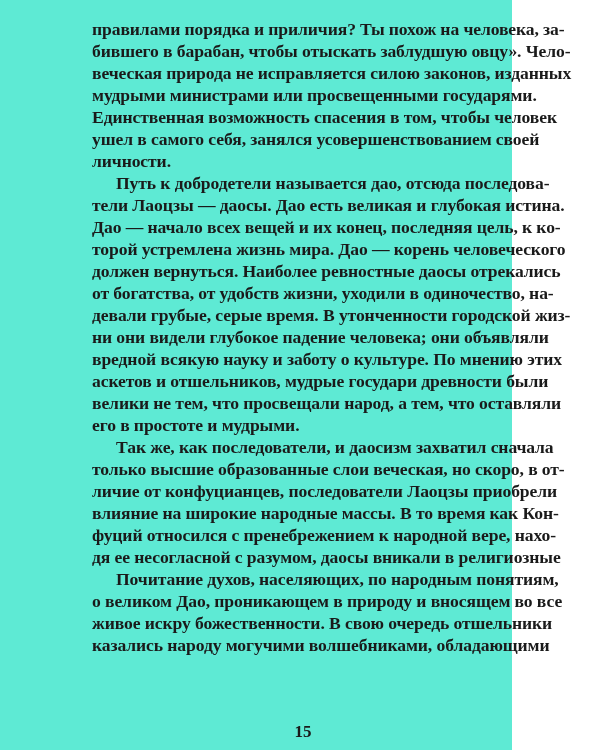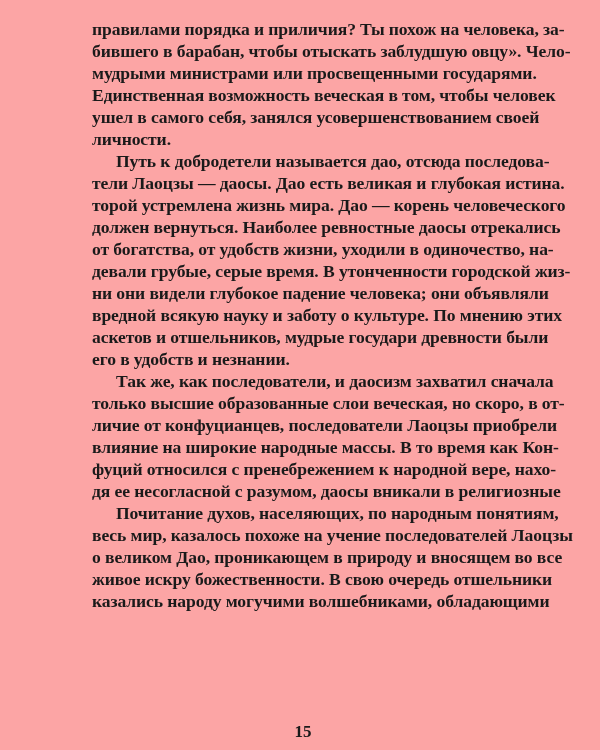--- a/index.html
+++ b/index.html
@@ -16,8 +16,8 @@
   .page {
     position: absolute;
     left: 0; top: 0;
-    width: 600px; height: 750px;
-    background: #fca5a5;
+    width: 512px; height: 750px;
+    background: #5eead4;
   }
   .text-block {
     position: absolute;

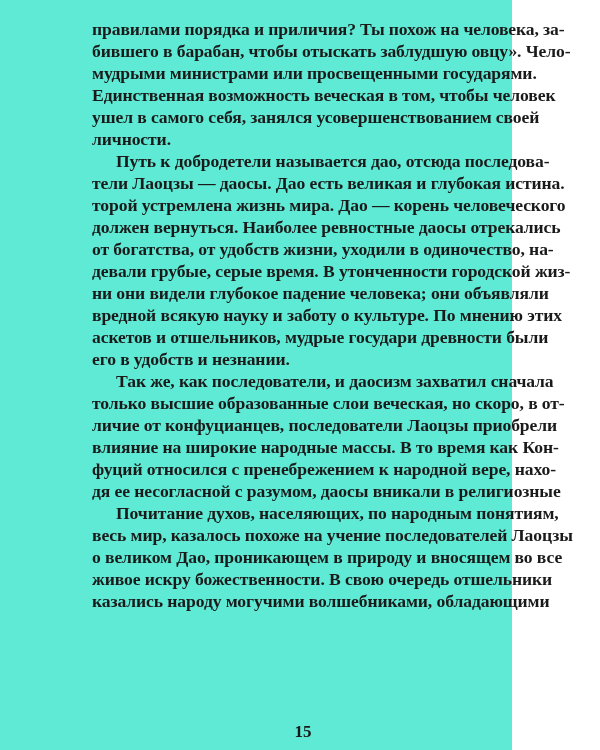--- a/index.html
+++ b/index.html
@@ -62,6 +62,7 @@
     <div>
       <span class="line">правилами порядка и приличия? Ты похож на человека, за-</span>
       <span class="line">бившего в барабан, чтобы отыскать заблудшую овцу». Чело-</span>
+      <span class="line">веческая природа не исправляется силою законов, изданных</span>
       <span class="line">мудрыми министрами или просвещенными государями.</span>
       <span class="line">Единственная возможность веческая в том, чтобы человек</span>
       <span class="line">ушел в самого себя, занялся усовершенствованием своей</span>

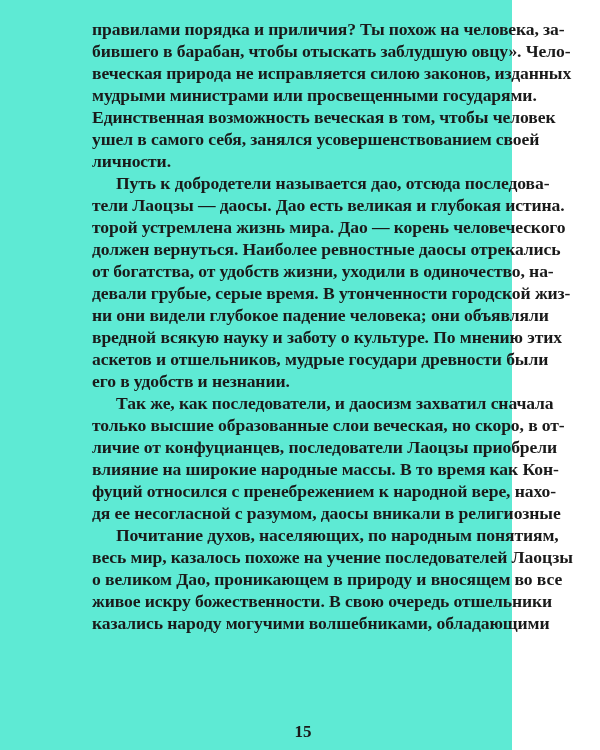--- a/index.html
+++ b/index.html
@@ -64,7 +64,7 @@
       <span class="line">бившего в барабан, чтобы отыскать заблудшую овцу». Чело-</span>
       <span class="line">веческая природа не исправляется силою законов, изданных</span>
       <span class="line">мудрыми министрами или просвещенными государями.</span>
-      <span class="line">Единственная возможность веческая в том, чтобы человек</span>
+      <span class="line">Единственная возможность спасения в том, чтобы человек</span>
       <span class="line">ушел в самого себя, занялся усовершенствованием своей</span>
       <span class="line last">личности.</span>
     </div>

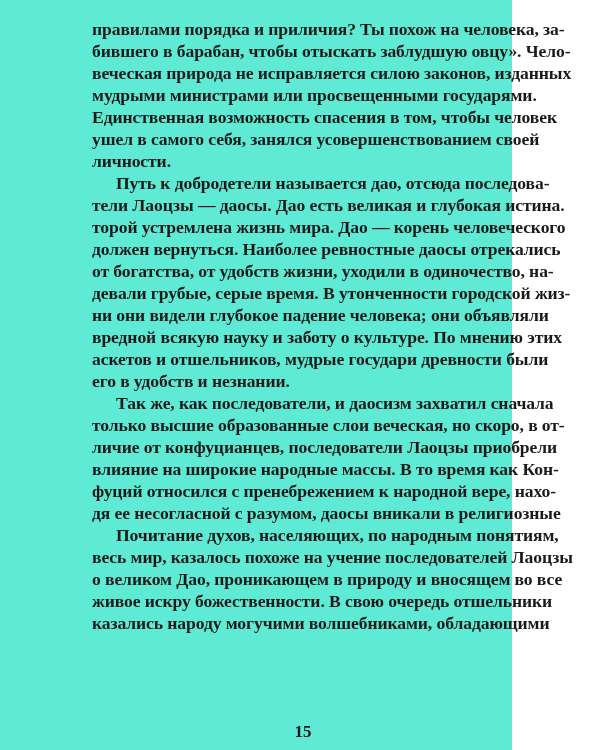--- a/index.html
+++ b/index.html
@@ -72,6 +72,7 @@
     <div>
       <span class="line indent">Путь к добродетели называется дао, отсюда последова-</span>
       <span class="line">тели Лаоцзы — даосы. Дао есть великая и глубокая истина.</span>
+      <span class="line">Дао — начало всех вещей и их конец, последняя цель, к ко-</span>
       <span class="line">торой устремлена жизнь мира. Дао — корень человеческого</span>
       <span class="line">должен вернуться. Наиболее ревностные даосы отрекались</span>
       <span class="line">от богатства, от удобств жизни, уходили в одиночество, на-</span>

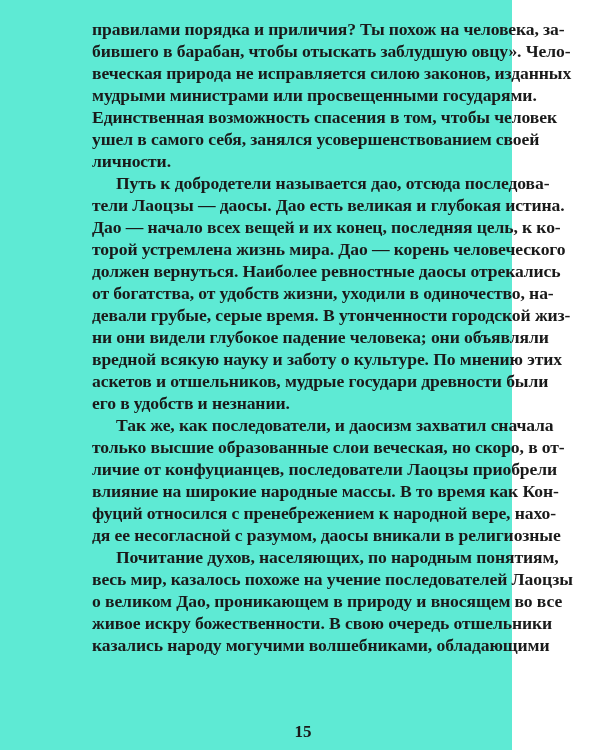--- a/index.html
+++ b/index.html
@@ -80,6 +80,7 @@
       <span class="line">ни они видели глубокое падение человека; они объявляли</span>
       <span class="line">вредной всякую науку и заботу о культуре. По мнению этих</span>
       <span class="line">аскетов и отшельников, мудрые государи древности были</span>
+      <span class="line">велики не тем, что просвещали народ, а тем, что оставляли</span>
       <span class="line last">его в удобств и незнании.</span>
     </div>
 

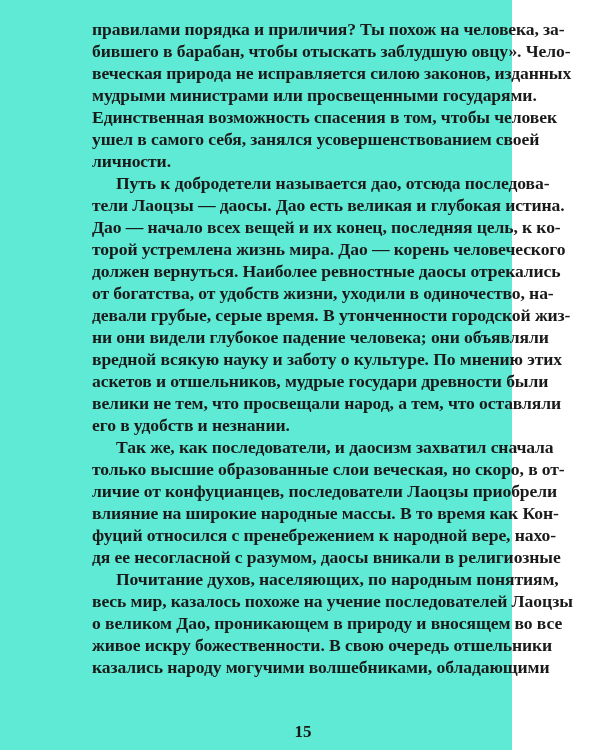--- a/index.html
+++ b/index.html
@@ -81,7 +81,7 @@
       <span class="line">вредной всякую науку и заботу о культуре. По мнению этих</span>
       <span class="line">аскетов и отшельников, мудрые государи древности были</span>
       <span class="line">велики не тем, что просвещали народ, а тем, что оставляли</span>
-      <span class="line last">его в удобств и незнании.</span>
+      <span class="line last">его в простоте и мудрыми.</span>
     </div>
 
     <div>

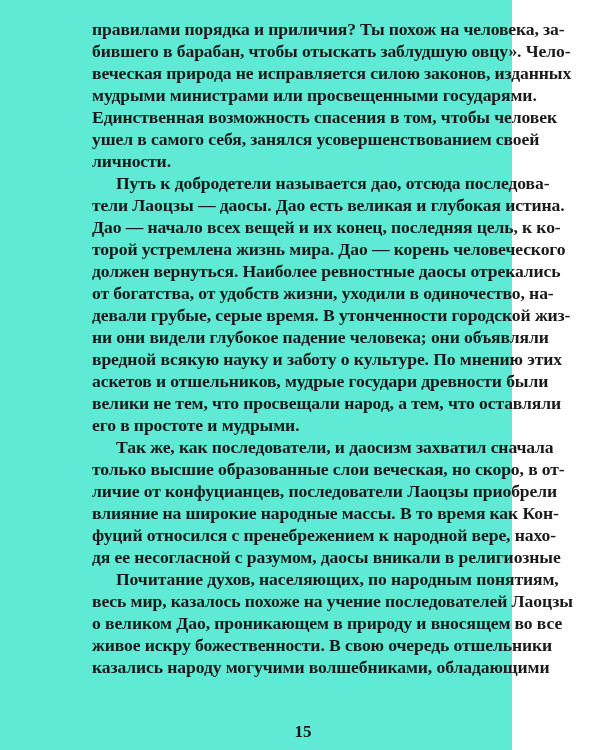--- a/index.html
+++ b/index.html
@@ -95,7 +95,6 @@
 
     <div>
       <span class="line indent">Почитание духов, населяющих, по народным понятиям,</span>
-      <span class="line">весь мир, казалось похоже на учение последователей Лаоцзы</span>
       <span class="line">о великом Дао, проникающем в природу и вносящем во все</span>
       <span class="line">живое искру божественности. В свою очередь отшельники</span>
       <span class="line">казались народу могучими волшебниками, обладающими</span>

